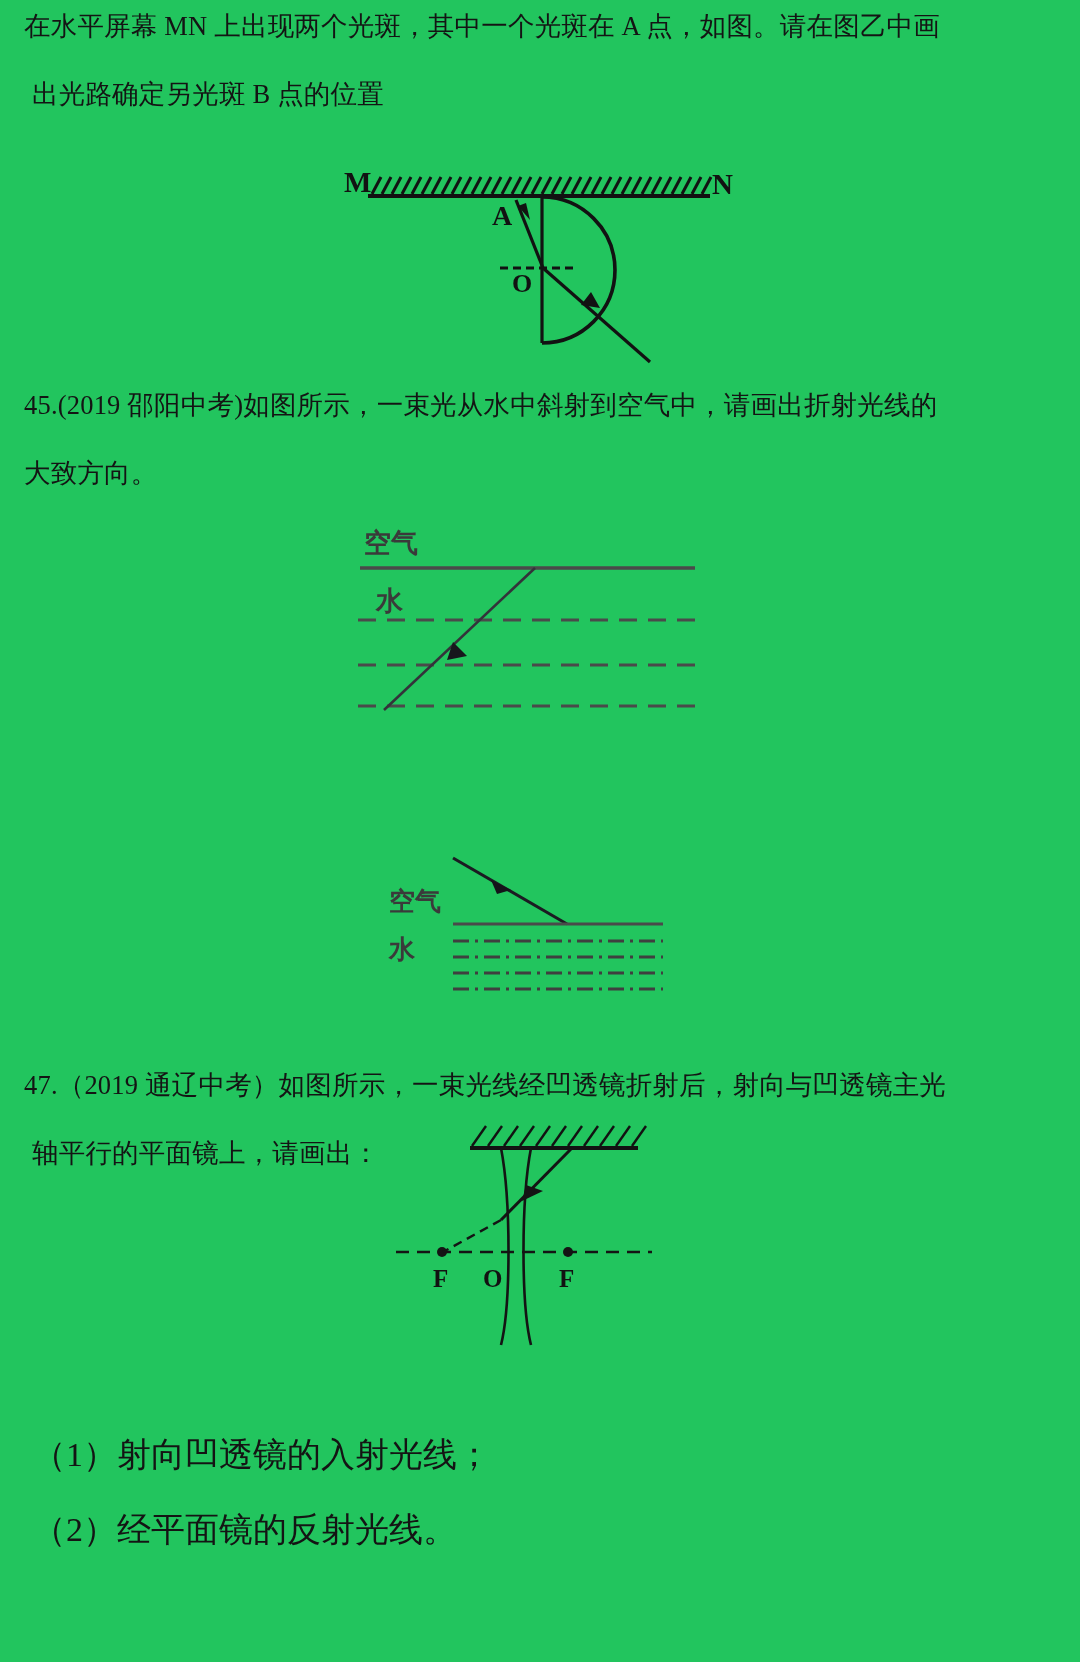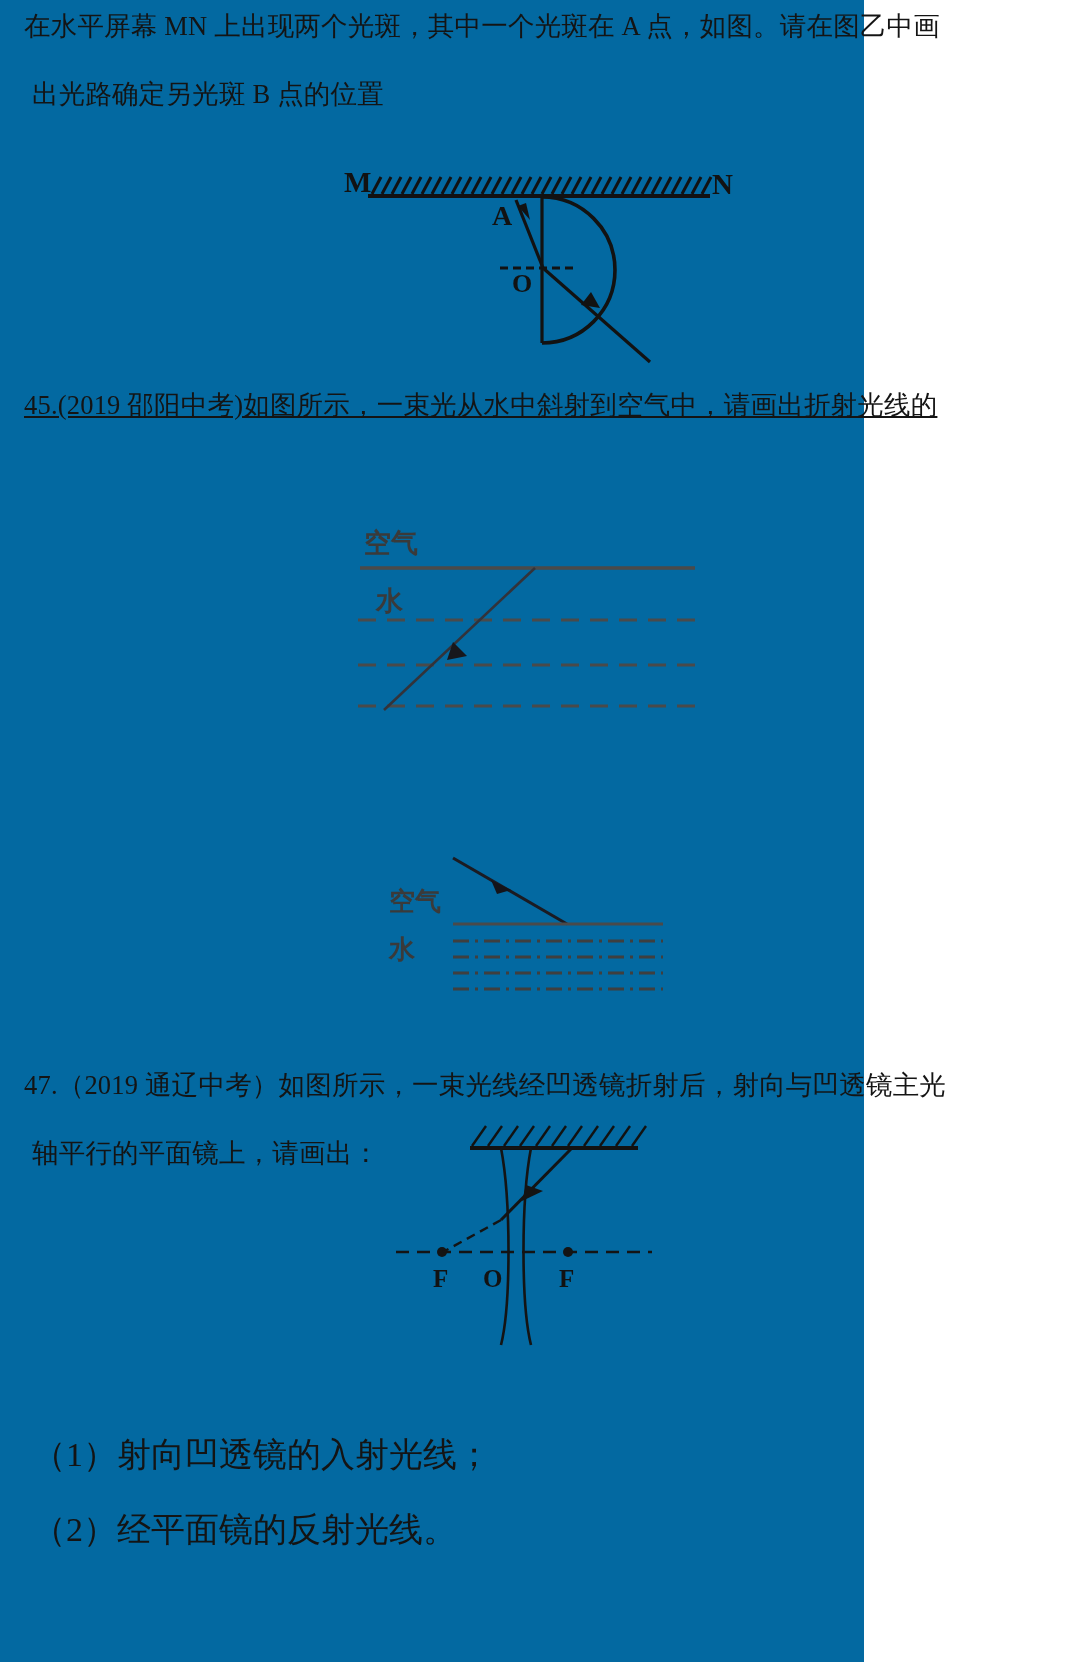--- a/index.html
+++ b/index.html
@@ -17,9 +17,9 @@
   }
   .page {
     position: relative;
-    width: 864px;
+    width: 1080px;
     height: 1662px;
-    background: #0369a1;
+    background: #22c55e;
     text-align: right;
   }
 

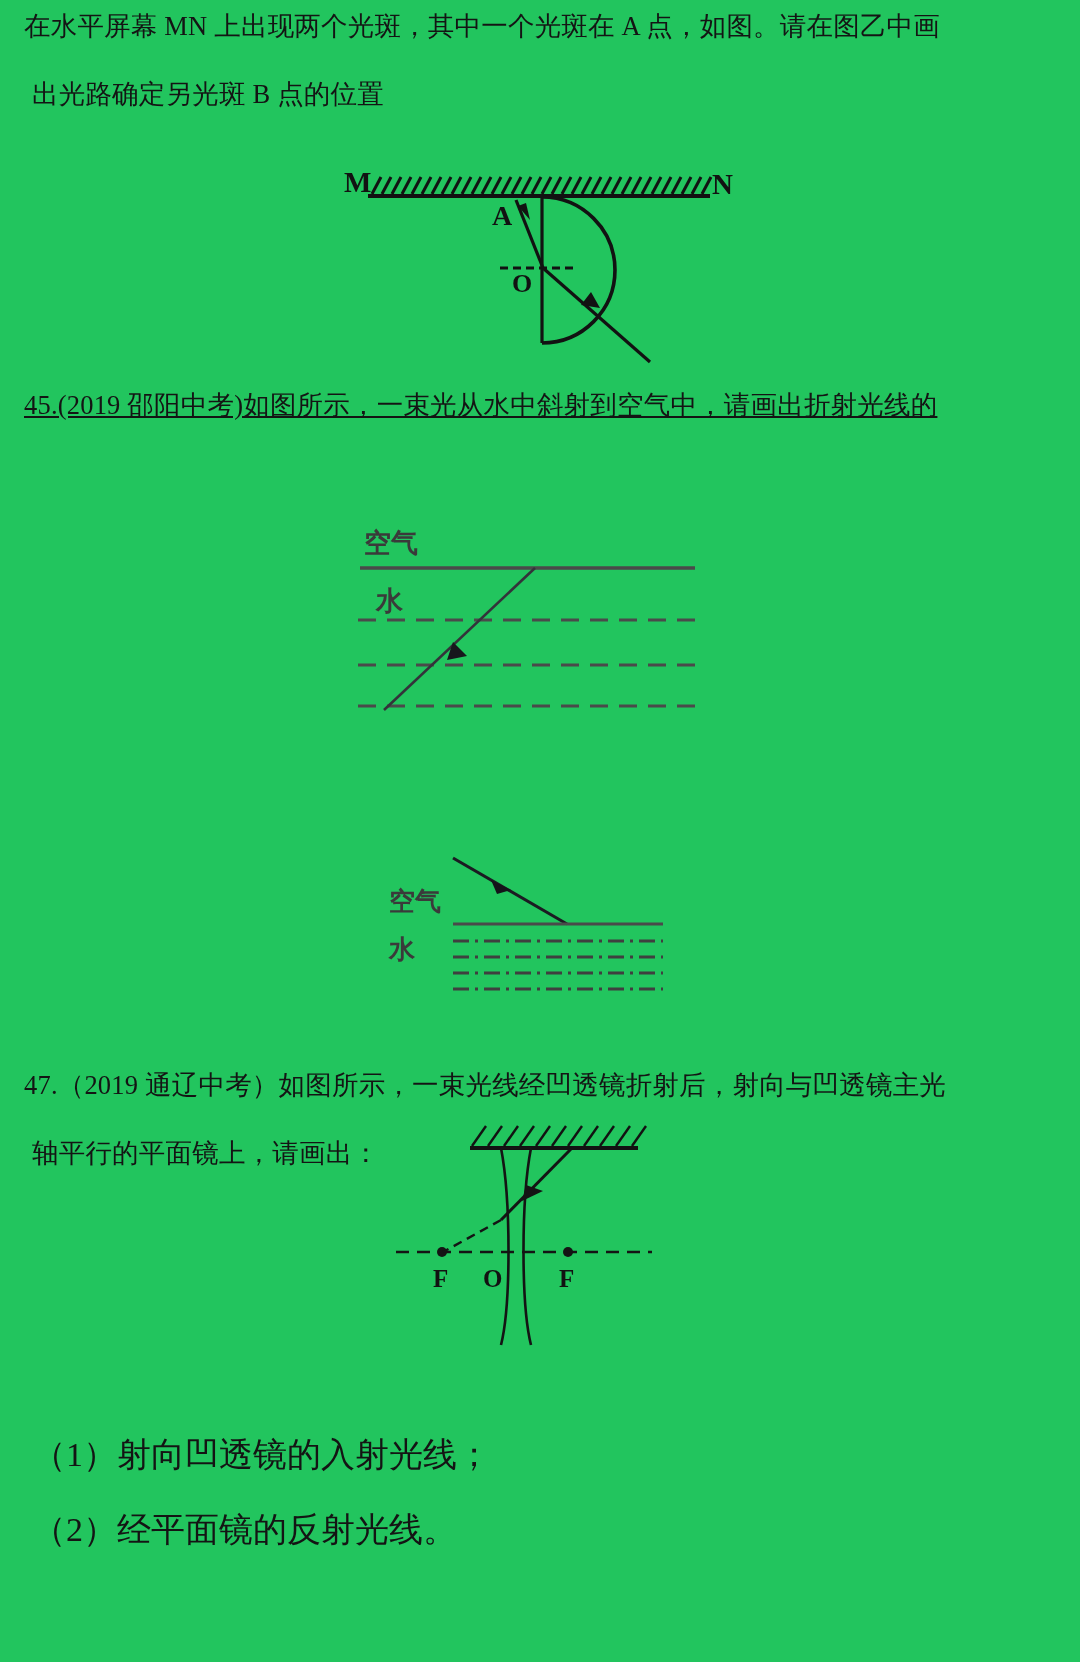--- a/index.html
+++ b/index.html
@@ -129,7 +129,7 @@
     </svg>
   </div>
 
-  <div class="qtext" style="left:24px; top:375px;text-decoration:underline;">45.(2019 邵阳中考)如图所示，一束光从水中斜射到空气中，请画出折射光线的</div>
+  <div class="qtext" style="left:24px; top:375px;">45.(2019 邵阳中考)如图所示，一束光从水中斜射到空气中，请画出折射光线的</div>
 
   <div class="fig" style="left:350px; top:510px; width:360px; height:200px;">
     <svg width="360" height="200" viewBox="0 0 360 200">

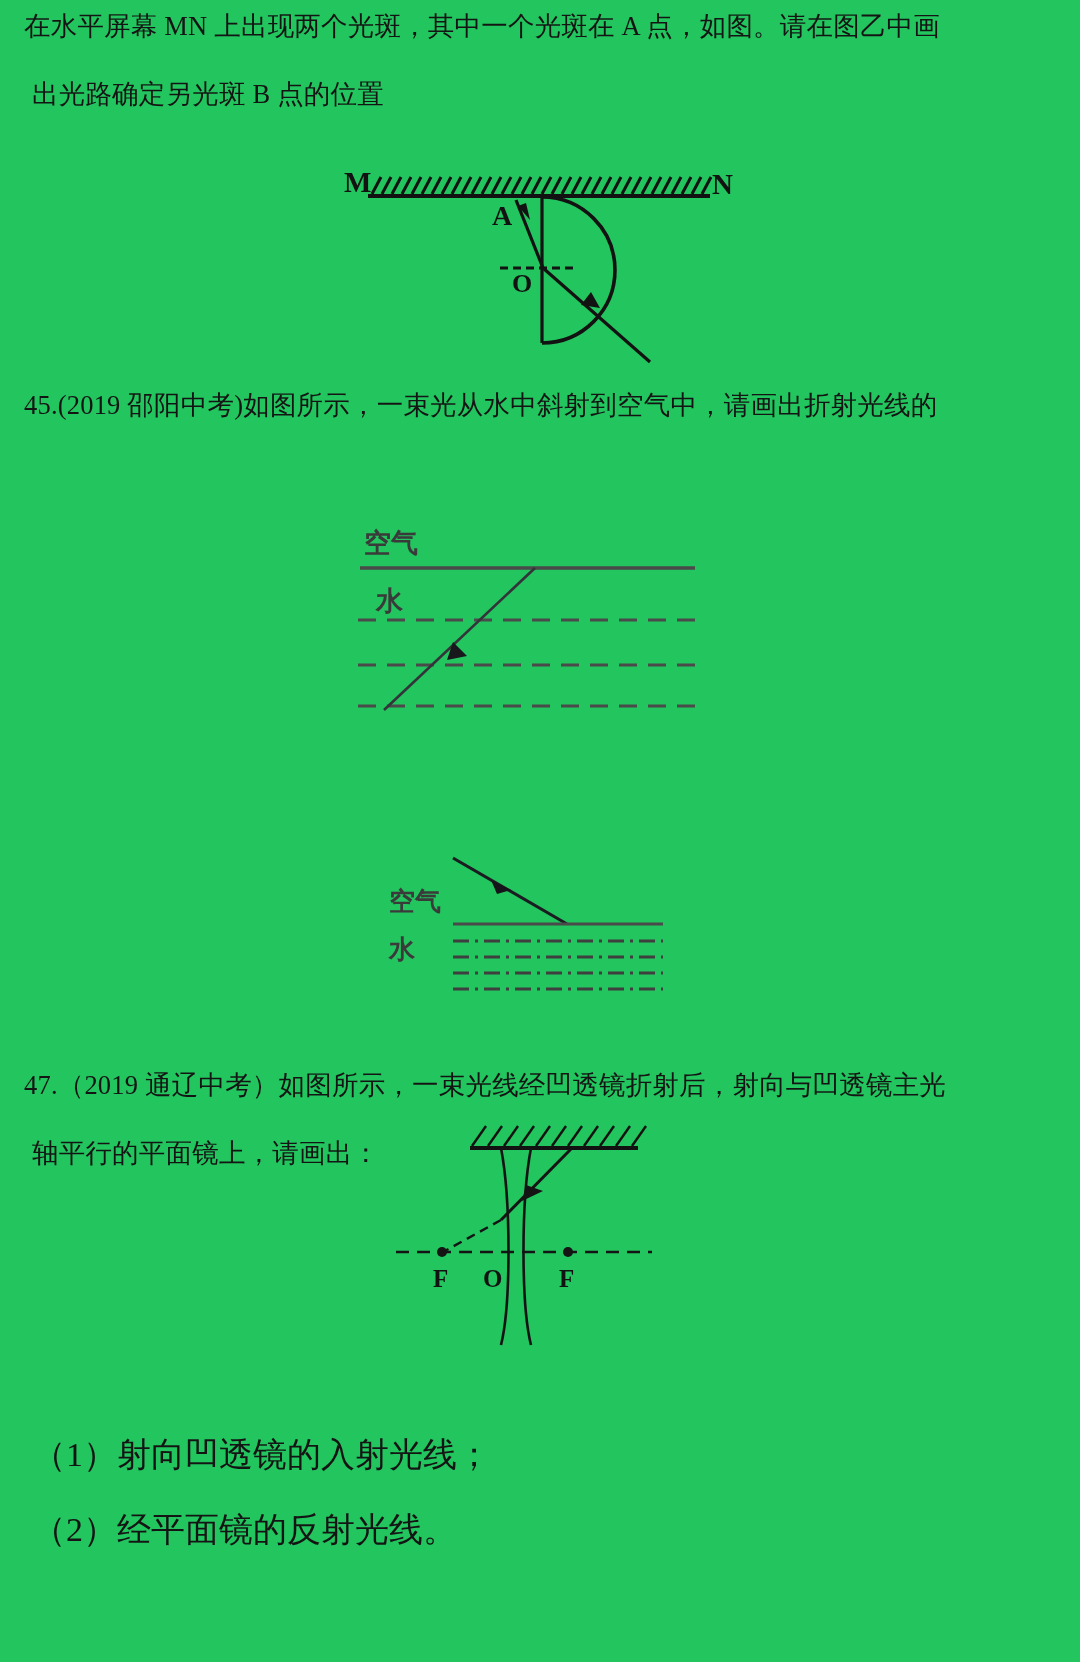--- a/index.html
+++ b/index.html
@@ -130,6 +130,7 @@
   </div>
 
   <div class="qtext" style="left:24px; top:375px;">45.(2019 邵阳中考)如图所示，一束光从水中斜射到空气中，请画出折射光线的</div>
+  <div class="qtext" style="left:24px; top:443px;">大致方向。</div>
 
   <div class="fig" style="left:350px; top:510px; width:360px; height:200px;">
     <svg width="360" height="200" viewBox="0 0 360 200">

